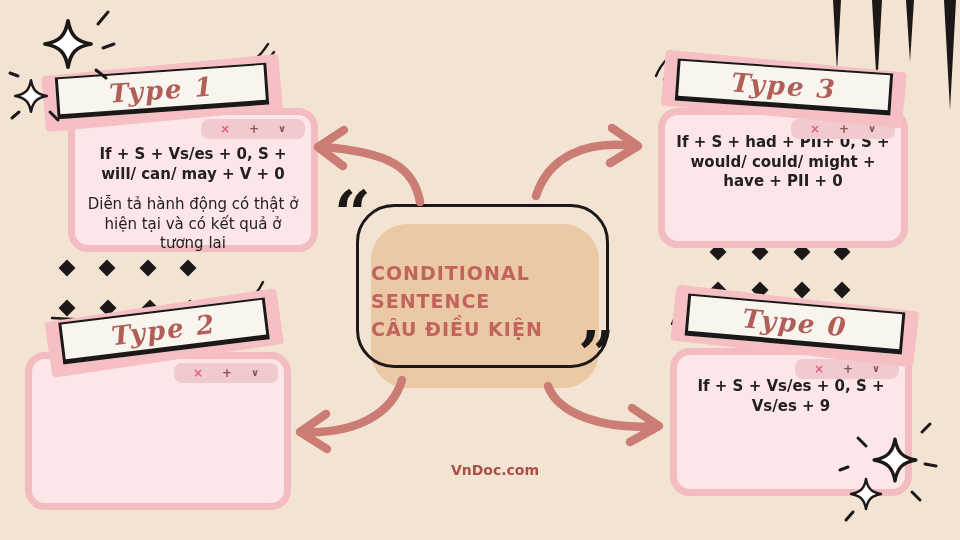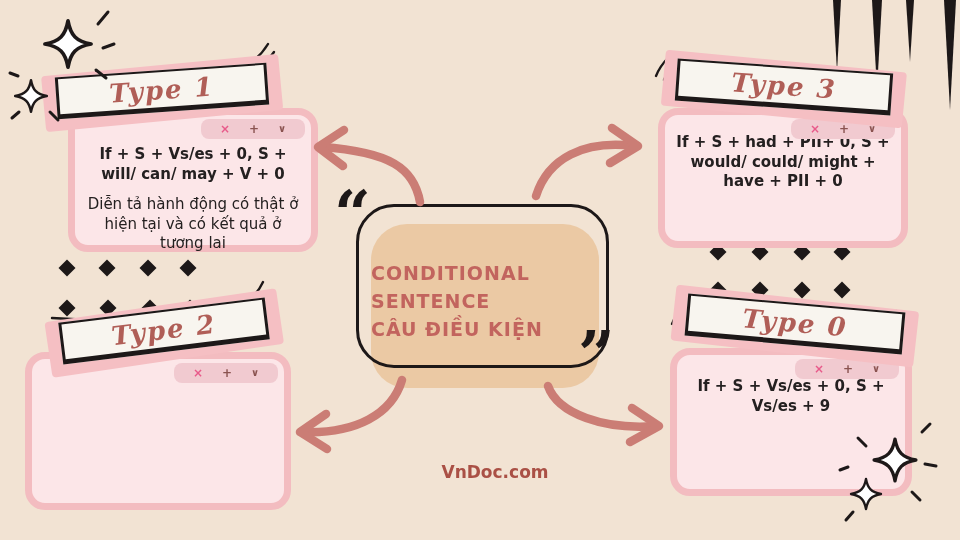--- a/index.html
+++ b/index.html
@@ -87,7 +87,7 @@
   
   .watermark{
     position:absolute;left:420px;top:462px;width:150px;z-index:2;
-    text-align:center;font-weight:bold;font-size:17px;color:var(--watermark);
+    text-align:center;font-weight:bold;font-size:14px;color:var(--watermark);
   }
 
   

